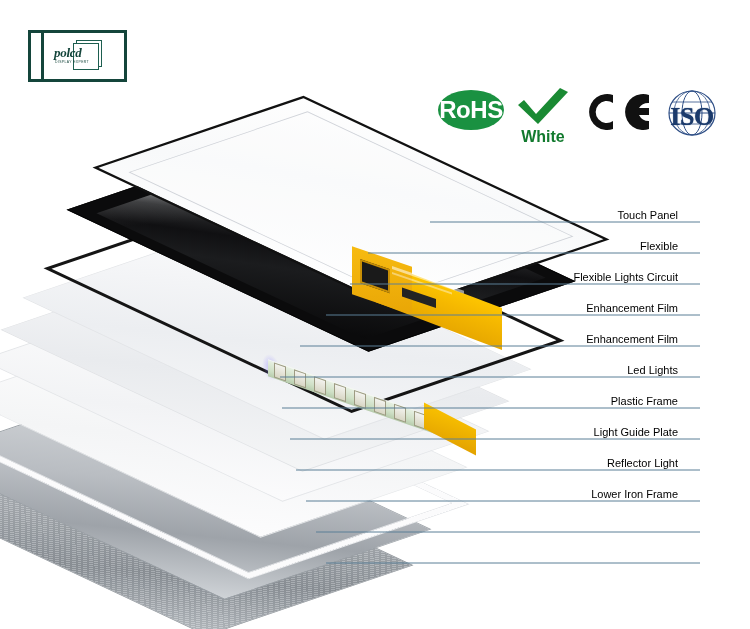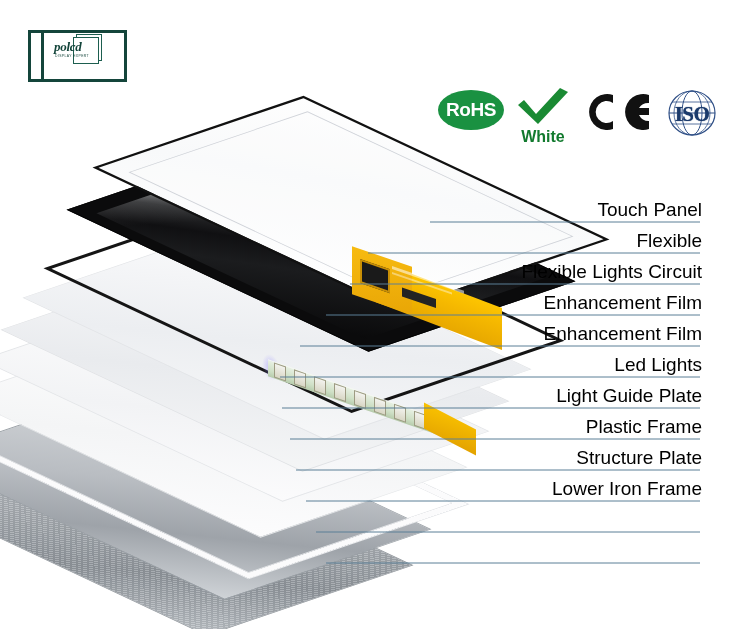--- a/index.html
+++ b/index.html
@@ -23,7 +23,6 @@
     display:flex;align-items:center;
     padding:0 14px 0 8px;box-sizing:border-box;
     background:#fff;
-    flex-direction:column;
   }
   .logo{
     width:50px;height:34px;position:relative;flex:none;margin-right:8px;

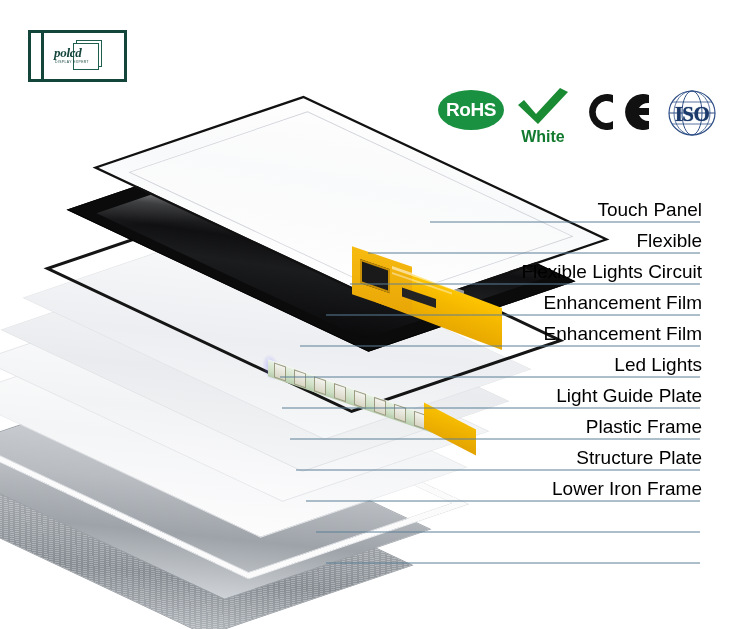--- a/index.html
+++ b/index.html
@@ -60,7 +60,7 @@
     background:#1a9141;display:flex;align-items:center;justify-content:center;
   }
   .rohs .txt{
-    color:#ffffff;font-size:19px;font-weight:bold;
+    color:#ffffff;font-size:24px;font-weight:bold;
     font-family:"Liberation Sans", sans-serif;letter-spacing:-0.4px;
   }
   .reach{left:76px;top:0px;width:66px;height:58px;text-align:center;}

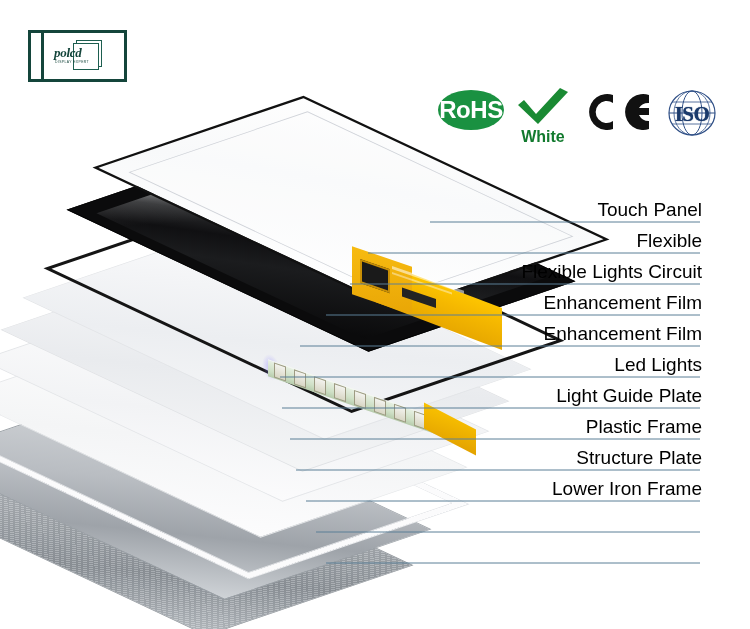--- a/index.html
+++ b/index.html
@@ -72,7 +72,7 @@
   .iso{left:230px;top:2px;width:56px;height:50px;}
   .iso .txt{
     position:absolute;left:0;top:14px;width:56px;text-align:center;
-    font-size:21px;font-weight:bold;color:#1b3a6b;
+    font-size:26px;font-weight:bold;color:#1b3a6b;
     font-family:"Liberation Serif", serif;letter-spacing:-0.5px;
     text-shadow:0 0 1px #1b3a6b;
   }

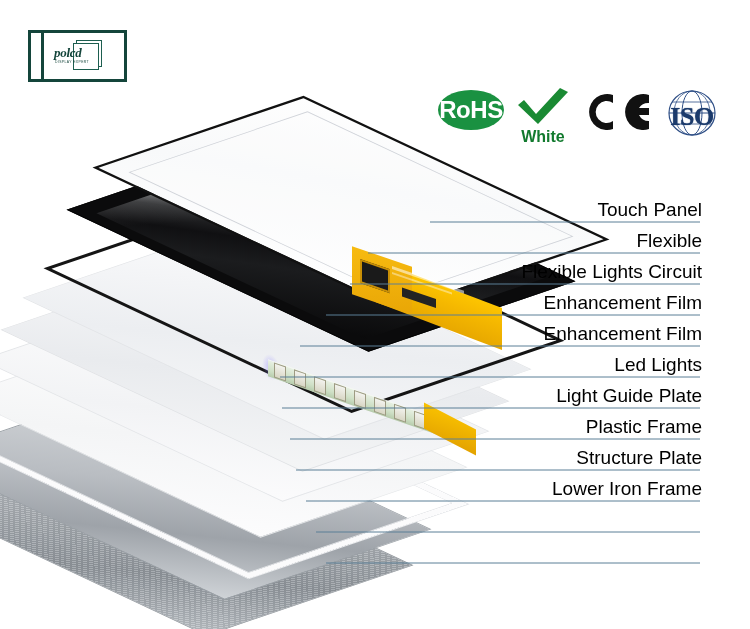--- a/index.html
+++ b/index.html
@@ -83,8 +83,8 @@
     position:relative;height:31px;
   }
   .label-row .txt{
-    position:absolute;right:48px;bottom:6px;
-    font-size:19px;color:#000;white-space:nowrap;
+    position:absolute;right:72px;bottom:6px;
+    font-size:11px;color:#000;white-space:nowrap;
     font-family:"Liberation Sans", sans-serif;
   }
 

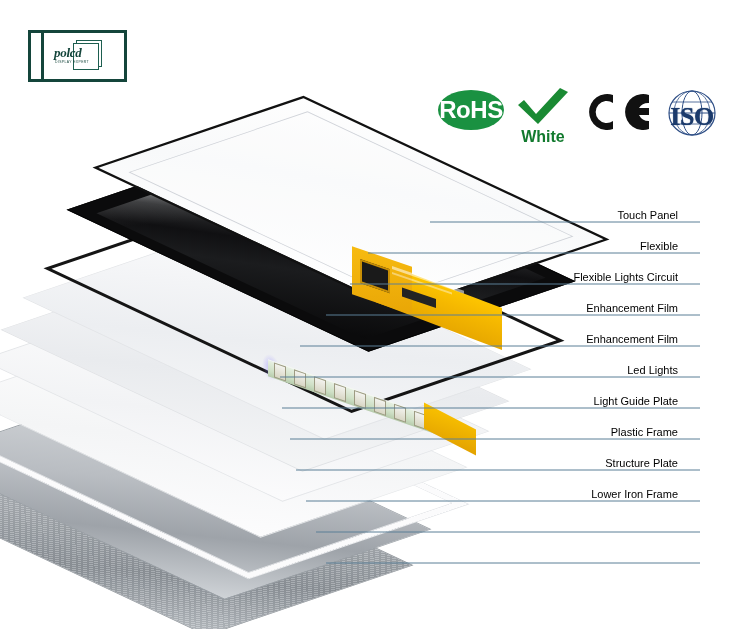--- a/index.html
+++ b/index.html
@@ -393,12 +393,12 @@
       <span class="txt">Led Lights</span>
     </div>
     <div class="label-row">
+      <span class="txt">Plastic Frame</span>
+    </div>
+    <div class="label-row">
       <span class="txt">Light Guide Plate</span>
     </div>
     <div class="label-row">
-      <span class="txt">Plastic Frame</span>
-    </div>
-    <div class="label-row">
       <span class="txt">Structure Plate</span>
     </div>
     <div class="label-row">

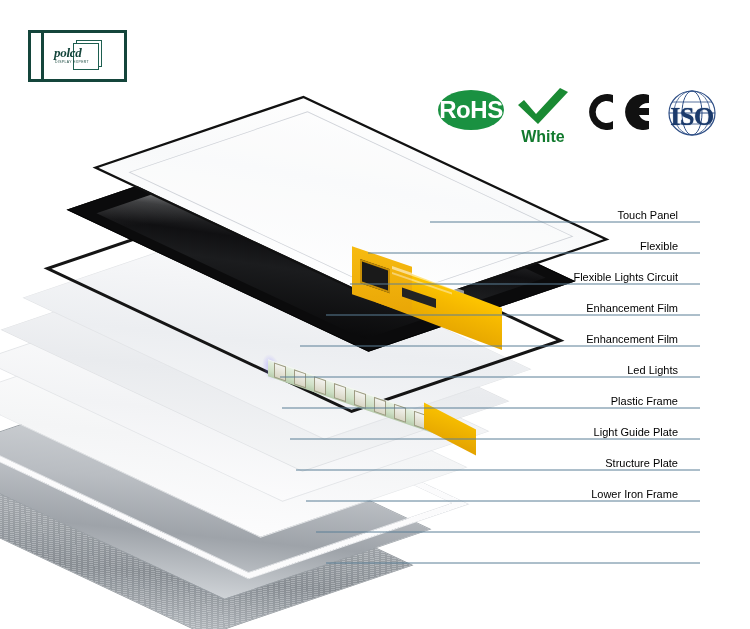--- a/index.html
+++ b/index.html
@@ -399,7 +399,7 @@
       <span class="txt">Light Guide Plate</span>
     </div>
     <div class="label-row">
-      <span class="txt">Structure Plate</span>
+      <span class="txt">Reflector Light</span>
     </div>
     <div class="label-row">
       <span class="txt">Lower Iron Frame</span>

